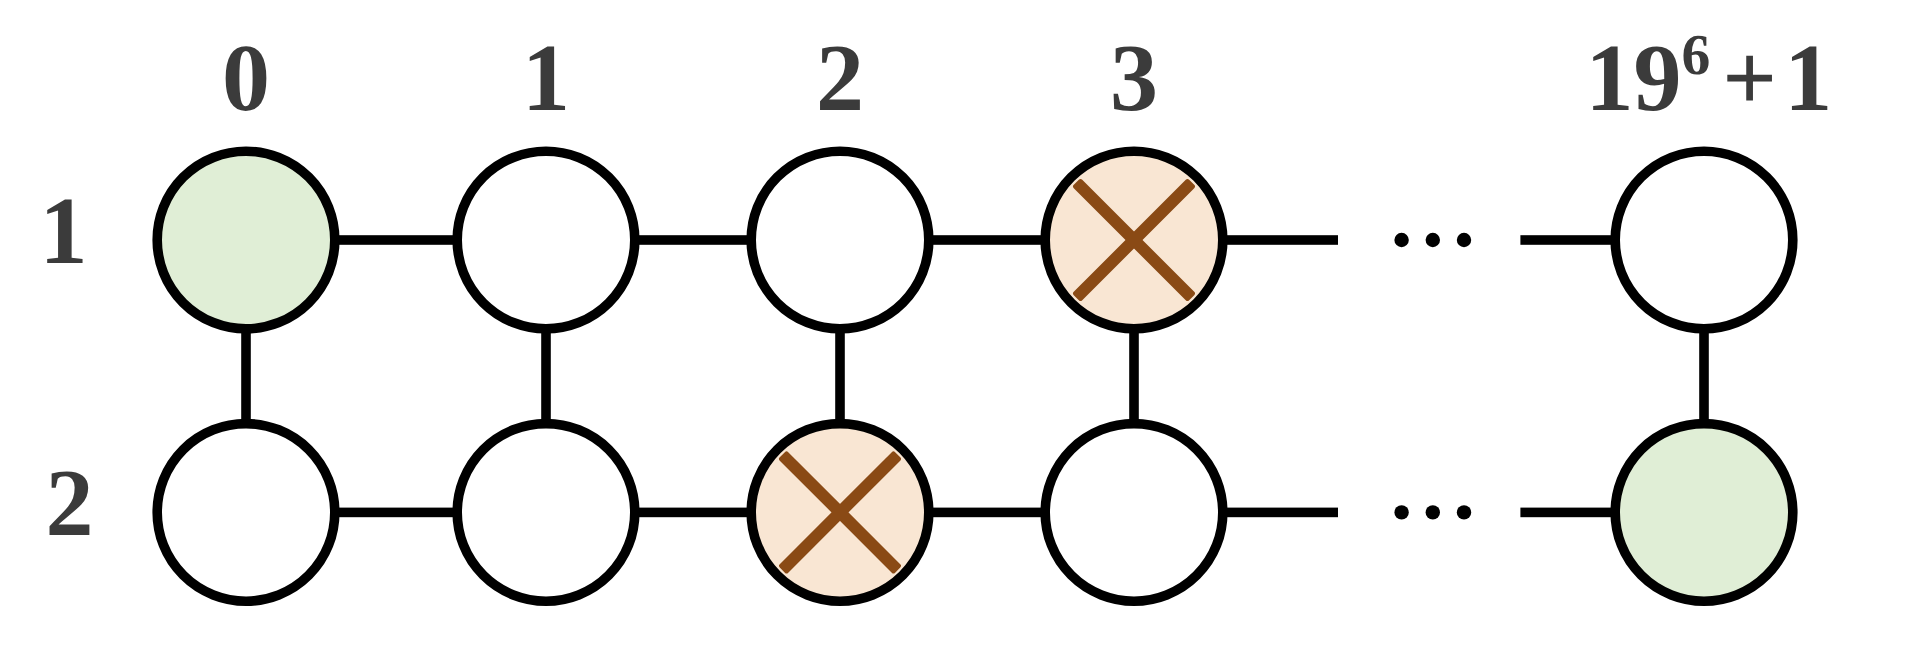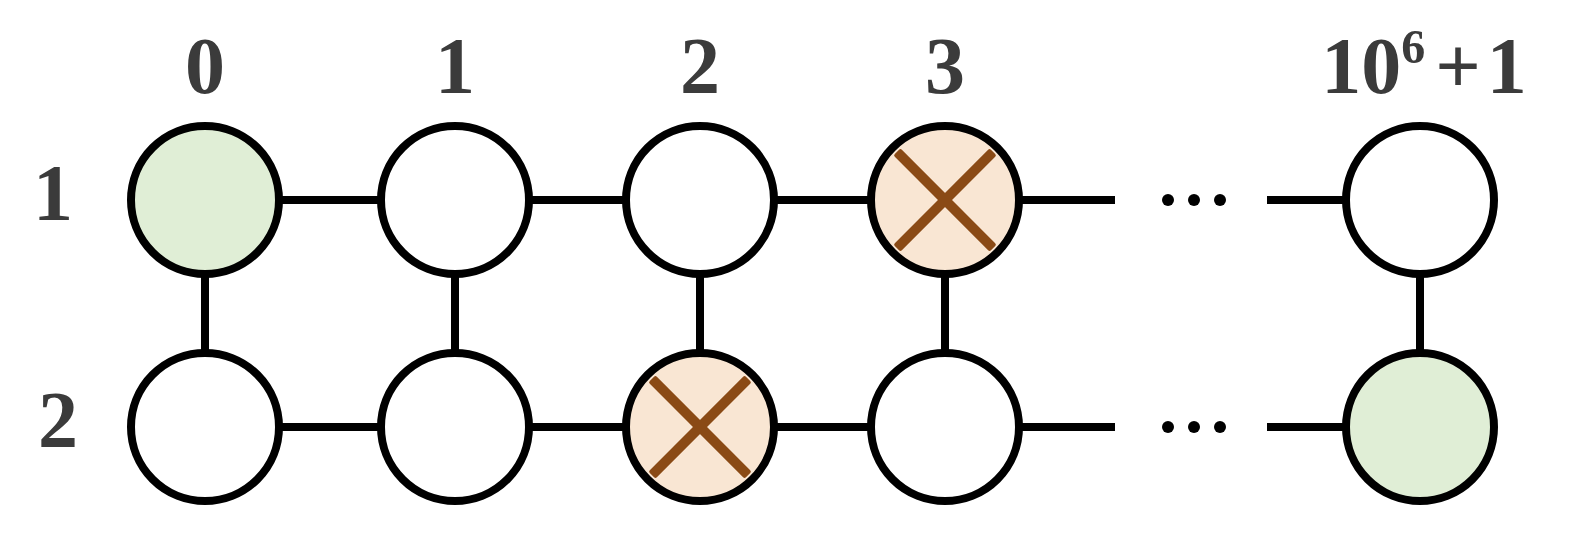--- a/index.html
+++ b/index.html
@@ -100,7 +100,7 @@
   <div class="col-label" style="left:700px">2</div>
   <div class="col-label" style="left:945px">3</div>
   <div class="col-label" style="left:1424px">
-    <span>10</span><span class="sup">6</span><span class="op">+</span><span>1</span>
+    <span>19</span><span class="sup">6</span><span class="op">+</span><span>1</span>
   </div>
 
   <div class="edge h" style="left:205px; top:196px; width:250px"></div>

